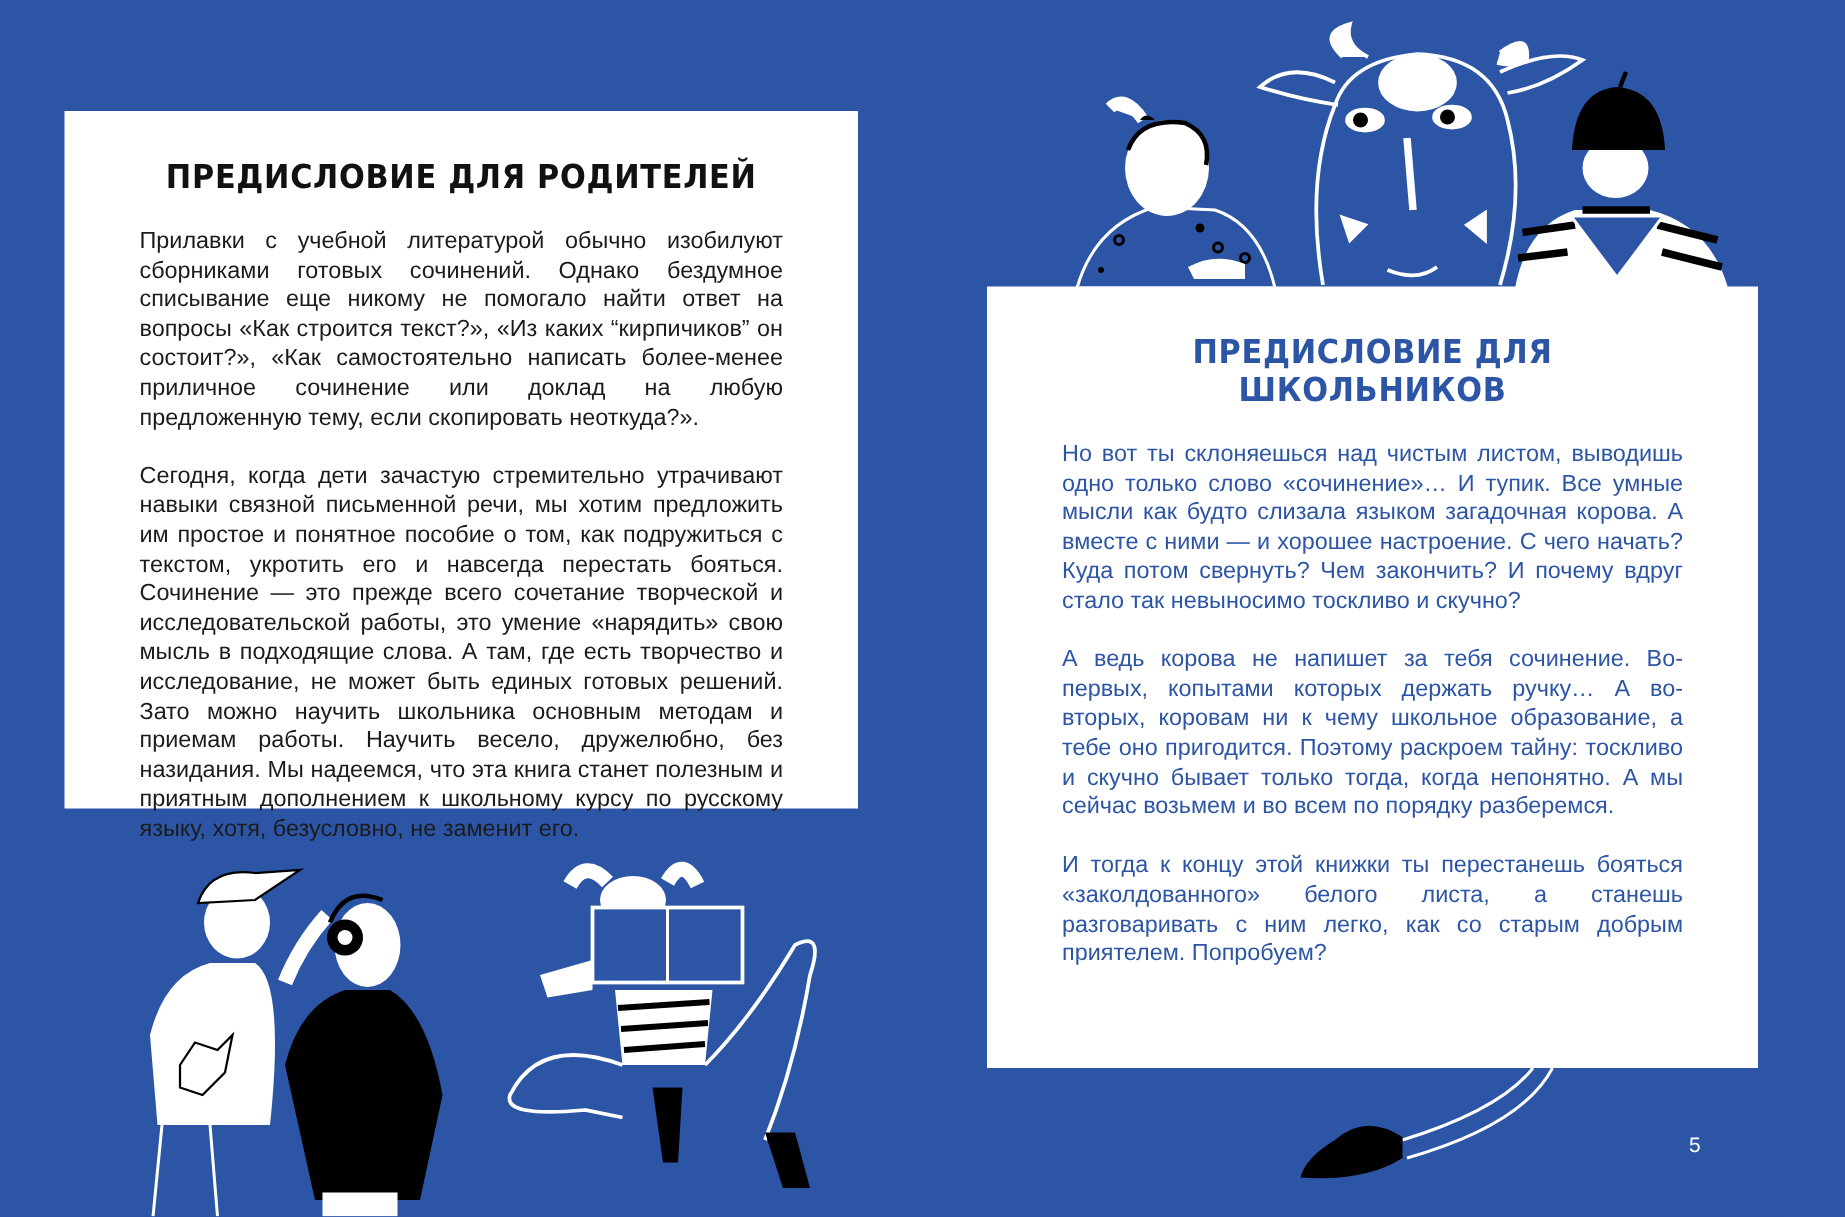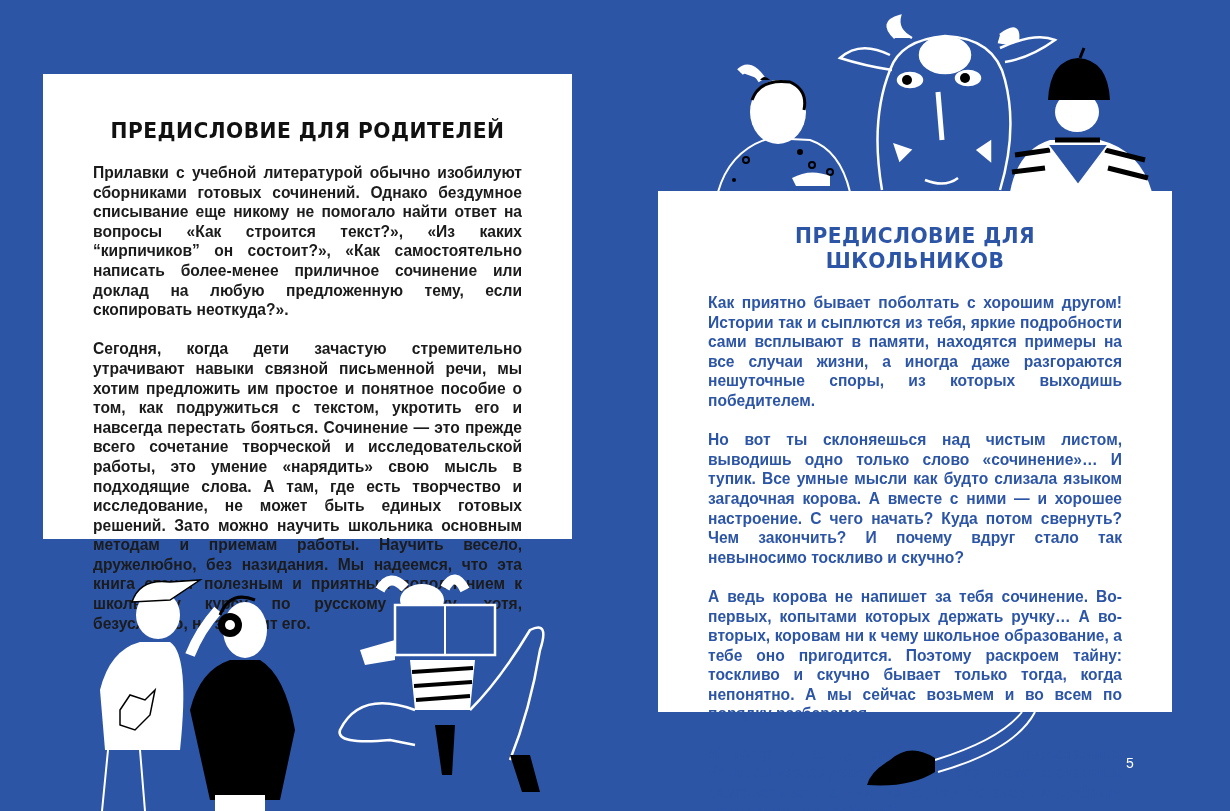--- a/index.html
+++ b/index.html
@@ -11,7 +11,7 @@
   .panel {
     position: absolute; background: #ffffff; box-sizing: border-box;
   }
-  .panel-left { left: 43px; top: 74px; width: 529px; height: 465px; padding: 44px 50px 0 50px; }
+  .panel-left { left: 43px; top: 74px; width: 529px; height: 465px; padding: 32px 50px 0 50px; }
   .panel-right { left: 658px; top: 191px; width: 514px; height: 521px; padding: 32px 50px 0 50px; }
   .title {
     font-family: "DejaVu Sans", sans-serif; font-weight: bold;

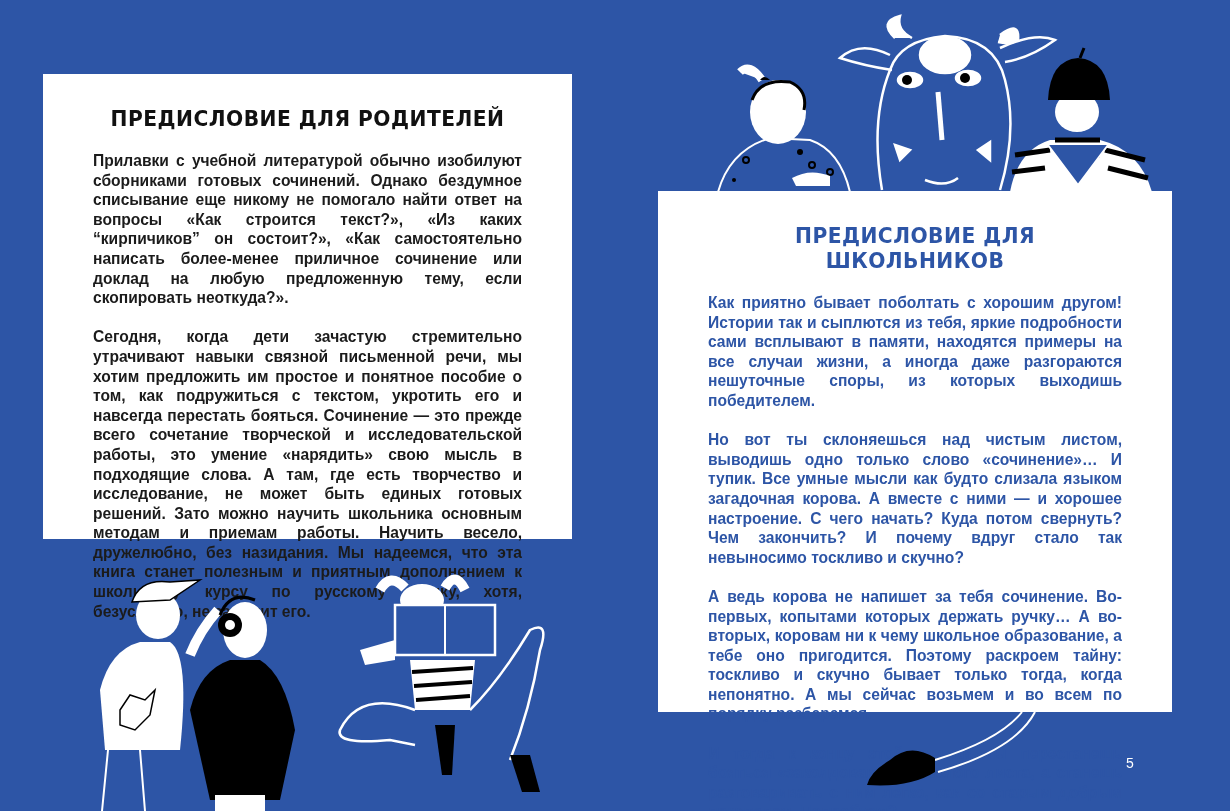--- a/index.html
+++ b/index.html
@@ -22,7 +22,7 @@
   .panel-right .title { color: #2d55a6; }
   .para {
     font-size: 15.6px; line-height: 19.6px; text-align: justify;
-    margin: 0 0 19.6px 0; hyphens: manual; font-weight: bold;
+    margin: 0 0 19.6px 0; hyphens: manual;
   }
   .panel-left .para { color: #1b1b1b; }
   .panel-right .para { color: #2d55a6; }

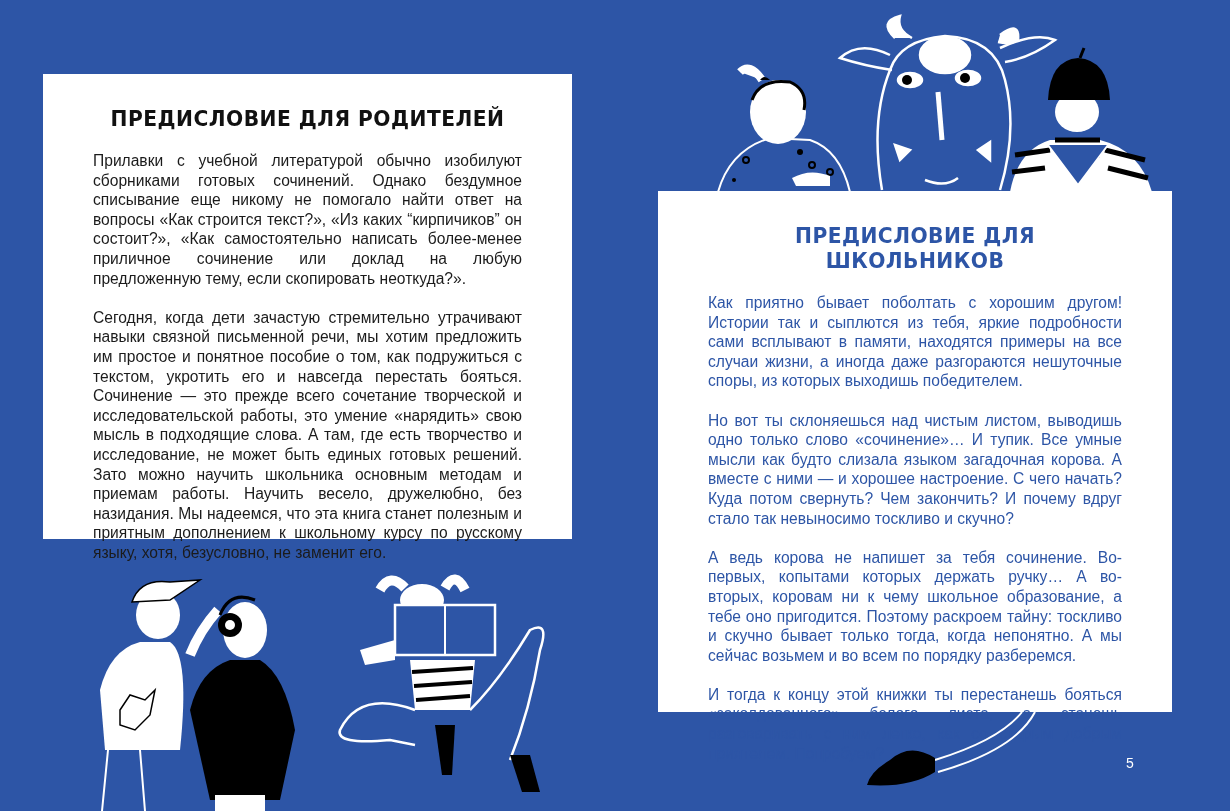--- a/index.html
+++ b/index.html
@@ -93,7 +93,6 @@
 
 <div class="panel panel-right">
   <h2 class="title">ПРЕДИСЛОВИЕ ДЛЯ ШКОЛЬНИКОВ</h2>
-  <p class="para">Как приятно бывает поболтать с хорошим другом! Истории так и сыплются из тебя, яркие подробности сами всплывают в памяти, находятся примеры на все случаи жизни, а иногда даже разгораются нешуточные споры, из которых выходишь победителем.</p>
   <p class="para">Но вот ты склоняешься над чистым листом, выводишь одно только слово «сочинение»… И тупик. Все умные мысли как будто слизала языком загадочная корова. А вместе с ними — и хорошее настроение. С чего начать? Куда потом свернуть? Чем закончить? И почему вдруг стало так невыносимо тоскливо и скучно?</p>
   <p class="para">А ведь корова не напишет за тебя сочинение. Во-первых, копытами которых держать ручку… А во-вторых, коровам ни к чему школьное образование, а тебе оно пригодится. Поэтому раскроем тайну: тоскливо и скучно бывает только тогда, когда непонятно. А мы сейчас возьмем и во всем по порядку разберемся.</p>
   <p class="para">И тогда к концу этой книжки ты перестанешь бояться «заколдованного» белого листа, а станешь разговаривать с ним легко, как со старым добрым приятелем. Попробуем?</p>

